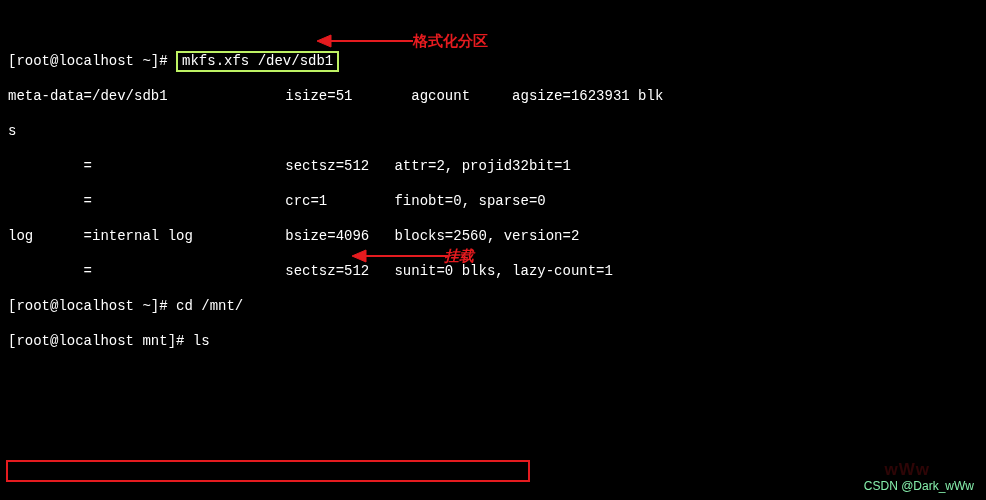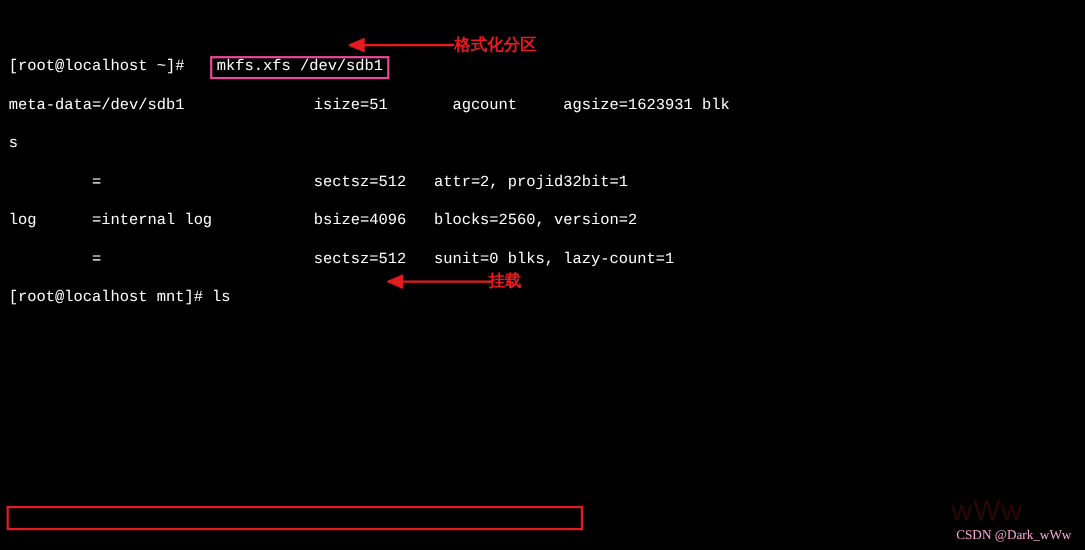--- a/index.html
+++ b/index.html
@@ -22,10 +22,10 @@
   }
   .line { white-space: pre; }
   .hl-box-red {
-    border: 2px solid #ec4899;
+    border: 2px solid #bef264;
     display: inline-block;
     padding: 0 4px;
-    margin: -2px 15px;
+    margin: -2px 0;
     vertical-align: baseline;
   }
   .hl-wide {

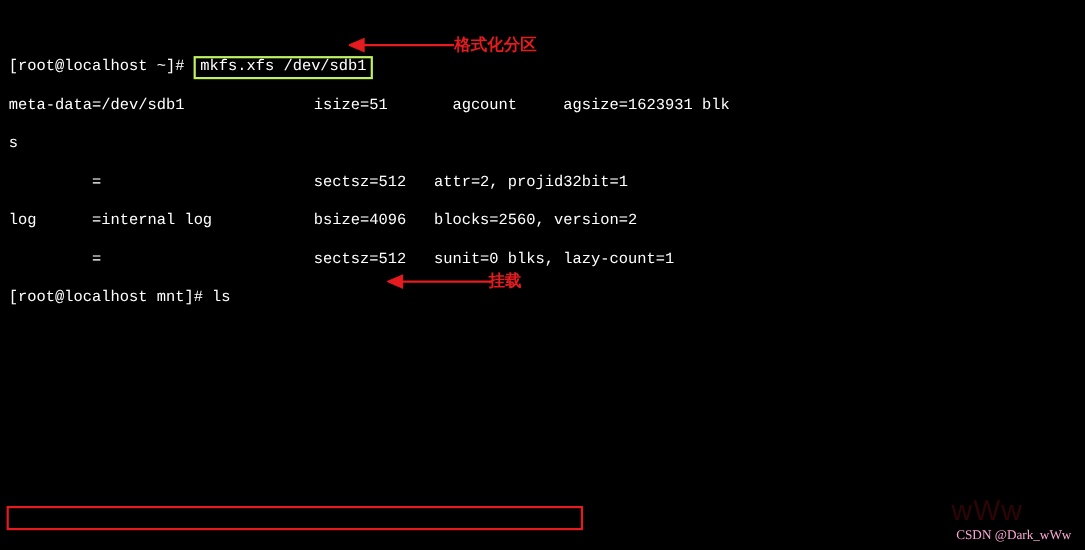--- a/index.html
+++ b/index.html
@@ -73,6 +73,7 @@
 <div class="line">meta-data=/dev/sdb1              isize=51       agcount     agsize=1623931 blk</div>
 <div class="line">s</div>
 <div class="line">         =                       sectsz=512   attr=2, projid32bit=1</div>
+<div class="line">         =                       crc=1        finobt=0, sparse=0</div>
 <div class="line">log      =internal log           bsize=4096   blocks=2560, version=2</div>
 <div class="line">         =                       sectsz=512   sunit=0 blks, lazy-count=1</div>
 <div class="line">[root@localhost mnt]# ls</div>

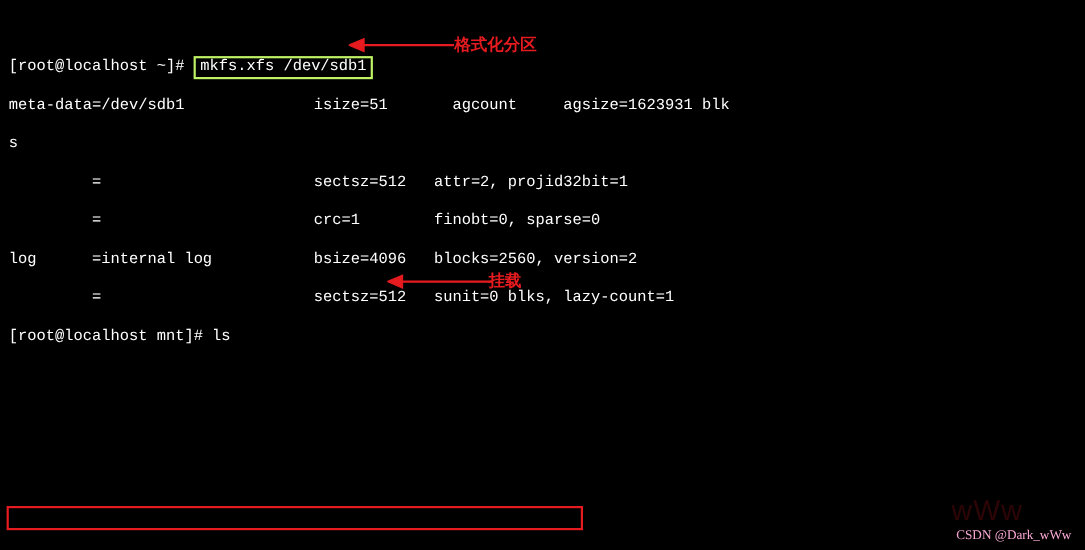--- a/index.html
+++ b/index.html
@@ -102,7 +102,7 @@
   <polygon points="0,9 14,3 14,15" fill="#e51b1f"></polygon>
 </svg>
 
-<div class="anno" style="left:444px; top:247px;">挂载</div>
+<div class="anno" style="left:444px; top:247px;font-style:italic;">挂载</div>
 <svg class="arrow" style="left:352px; top:247px;" width="96" height="18">
   <line x1="96" y1="9" x2="12" y2="9" stroke="#e51b1f" stroke-width="2"></line>
   <polygon points="0,9 14,3 14,15" fill="#e51b1f"></polygon>

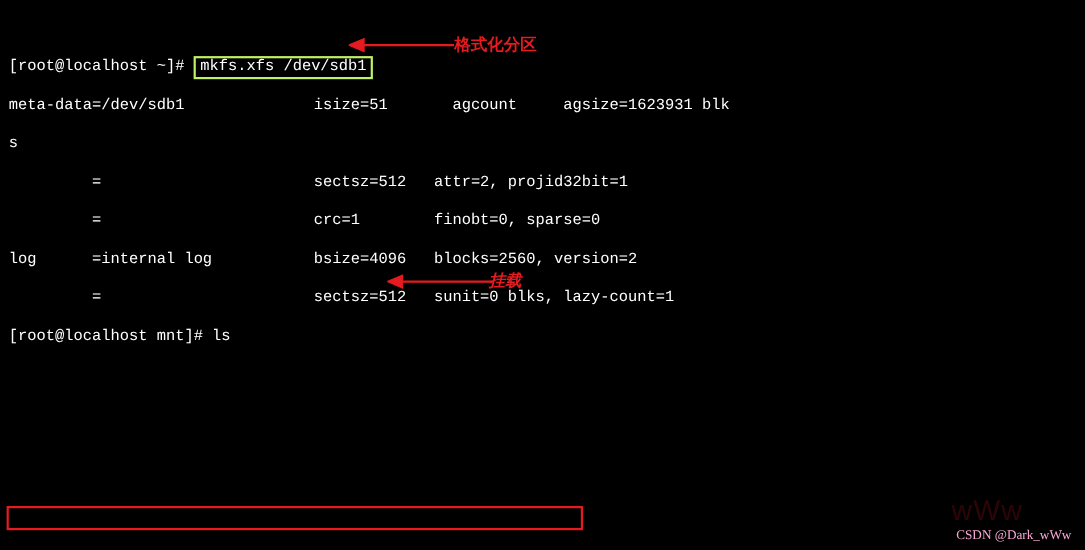--- a/index.html
+++ b/index.html
@@ -76,6 +76,7 @@
 <div class="line">         =                       crc=1        finobt=0, sparse=0</div>
 <div class="line">log      =internal log           bsize=4096   blocks=2560, version=2</div>
 <div class="line">         =                       sectsz=512   sunit=0 blks, lazy-count=1</div>
+<div class="line">[root@localhost ~]# cd /mnt/</div>
 <div class="line">[root@localhost mnt]# ls</div>
 
 

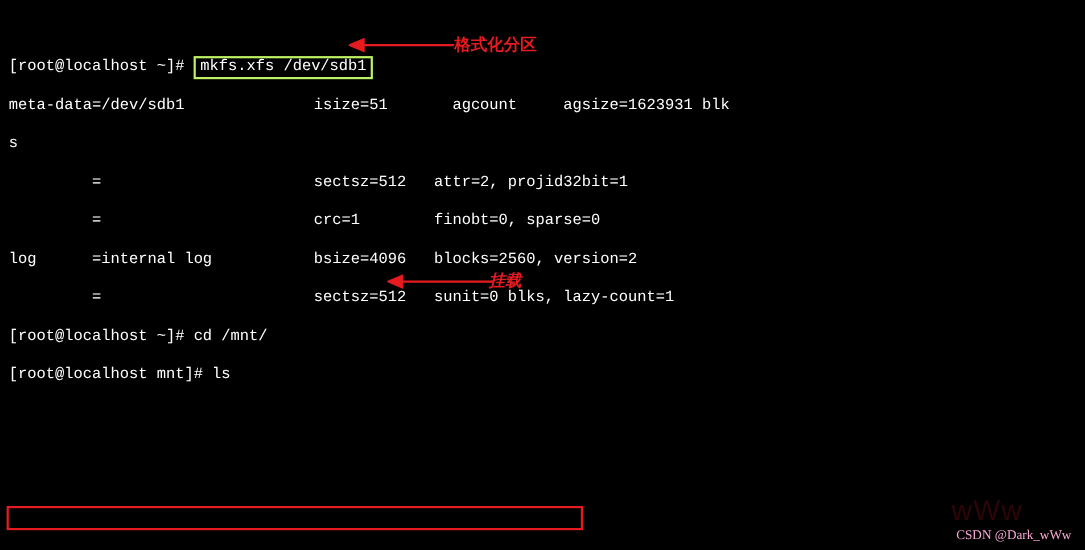--- a/index.html
+++ b/index.html
@@ -59,8 +59,8 @@
     right: 56px;
     color: rgba(229,27,31,0.20);
     font-family: sans-serif;
-    font-size: 26px;
-    font-weight: 400;
+    font-size: 17px;
+    font-weight: 700;
     letter-spacing: 1px;
   }
 </style>

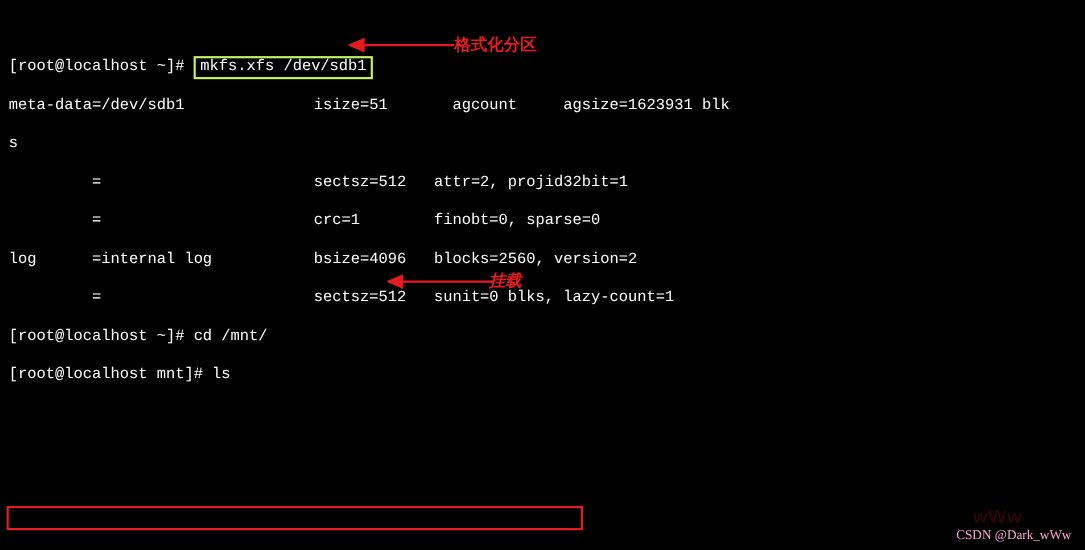--- a/index.html
+++ b/index.html
@@ -49,8 +49,8 @@
     position: absolute;
     bottom: 6px;
     right: 12px;
-    color: #f9a8d4;
-    font-family: Liberation Serif, serif;
+    color: #86efac;
+    font-family: Liberation Sans, sans-serif;
     font-size: 12px;
   }
   .faint-red {

